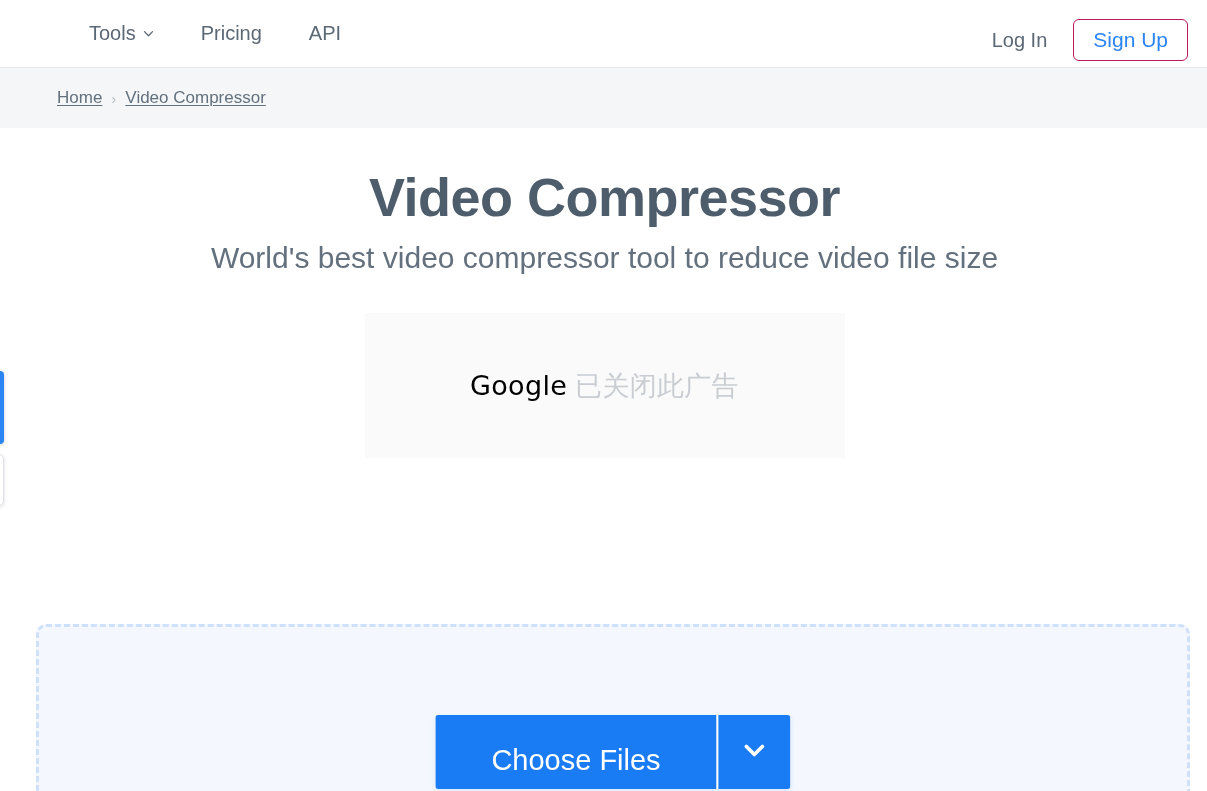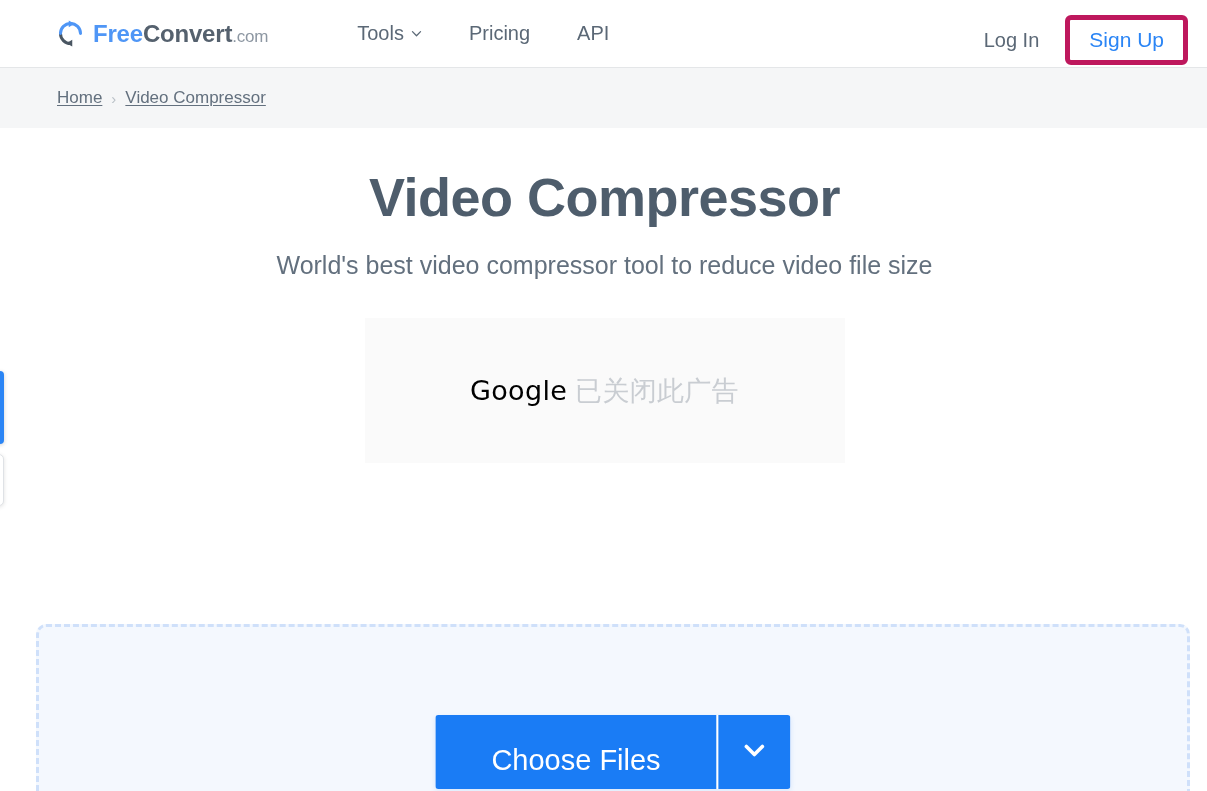--- a/index.html
+++ b/index.html
@@ -265,21 +265,6 @@
 
 <div class="header">
 
-  <a class="logo-wrap" href="#">
-    <span class="logo-icon">
-      <svg viewBox="0 0 28 28" width="27" height="27" xmlns="http://www.w3.org/2000/svg">
-        <path d="M14 3.6 A10.4 10.4 0 0 1 24.4 14" fill="none" stroke="#4f96f6" stroke-width="3.1" stroke-linecap="round"></path>
-        <path d="M24.4 14 A10.4 10.4 0 0 1 14 24.4" fill="none" stroke="#ffffff" stroke-width="0"></path>
-        <path d="M14 24.4 A10.4 10.4 0 0 1 3.6 14" fill="none" stroke="#4a5662" stroke-width="3.1" stroke-linecap="round"></path>
-        <path d="M3.6 14 A10.4 10.4 0 0 1 14 3.6" fill="none" stroke="#4f96f6" stroke-width="3.1" stroke-linecap="round"></path>
-        <polygon points="12.2,0.6 18.2,4.0 12.2,7.4" fill="#4f96f6"></polygon>
-        <polygon points="15.8,20.6 9.8,24.0 15.8,27.4" fill="#4a5662"></polygon>
-      </svg>
-    </span>
-    <span class="logo-text">
-      <span class="logo-free">Free</span><span class="logo-convert">Convert</span><span class="logo-dotcom">.com</span>
-    </span>
-  </a>
 
   <nav class="nav">
     <a class="nav-item" href="#">

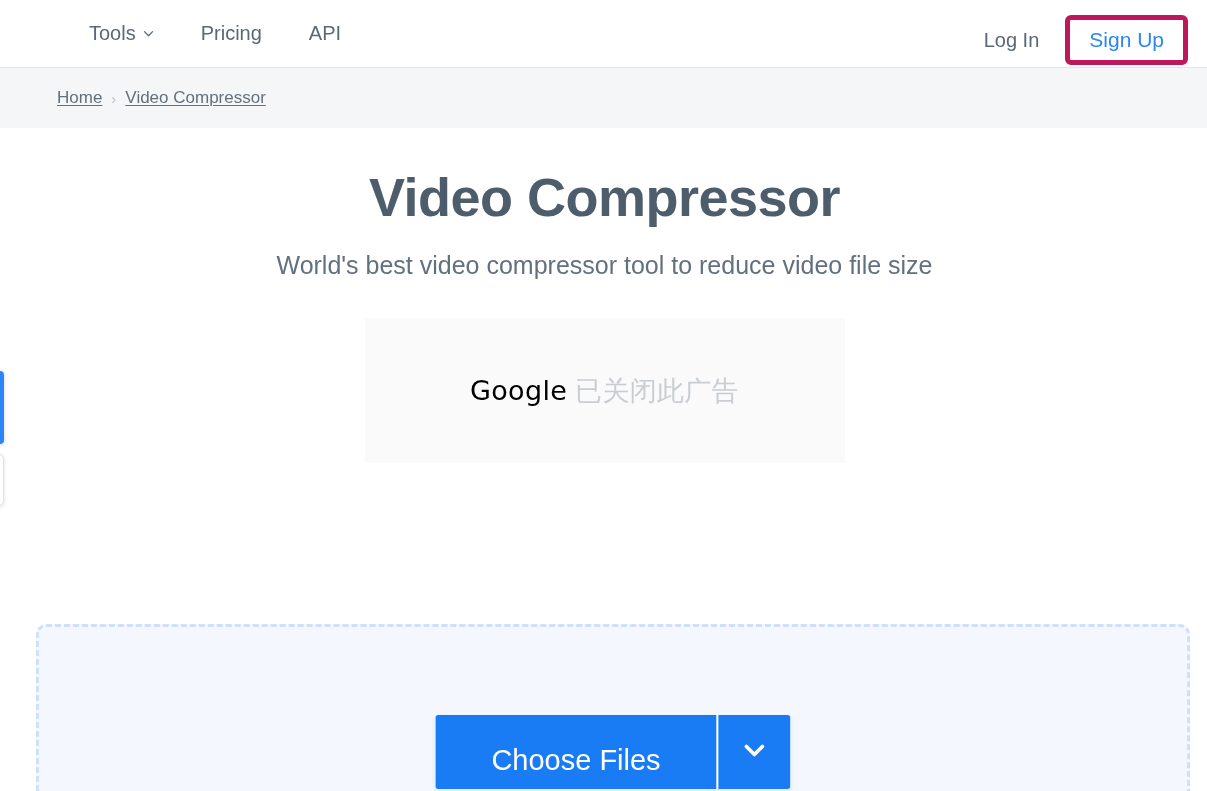--- a/index.html
+++ b/index.html
@@ -98,7 +98,7 @@
     font-size: 21px;
     color: #2b85f5;
     background: #ffffff;
-    border: 5px solid #be185d;
+    border: 1px solid #be185d;
     border-radius: 6px;
     padding: 9px 19px 10px 19px;
     line-height: 1;

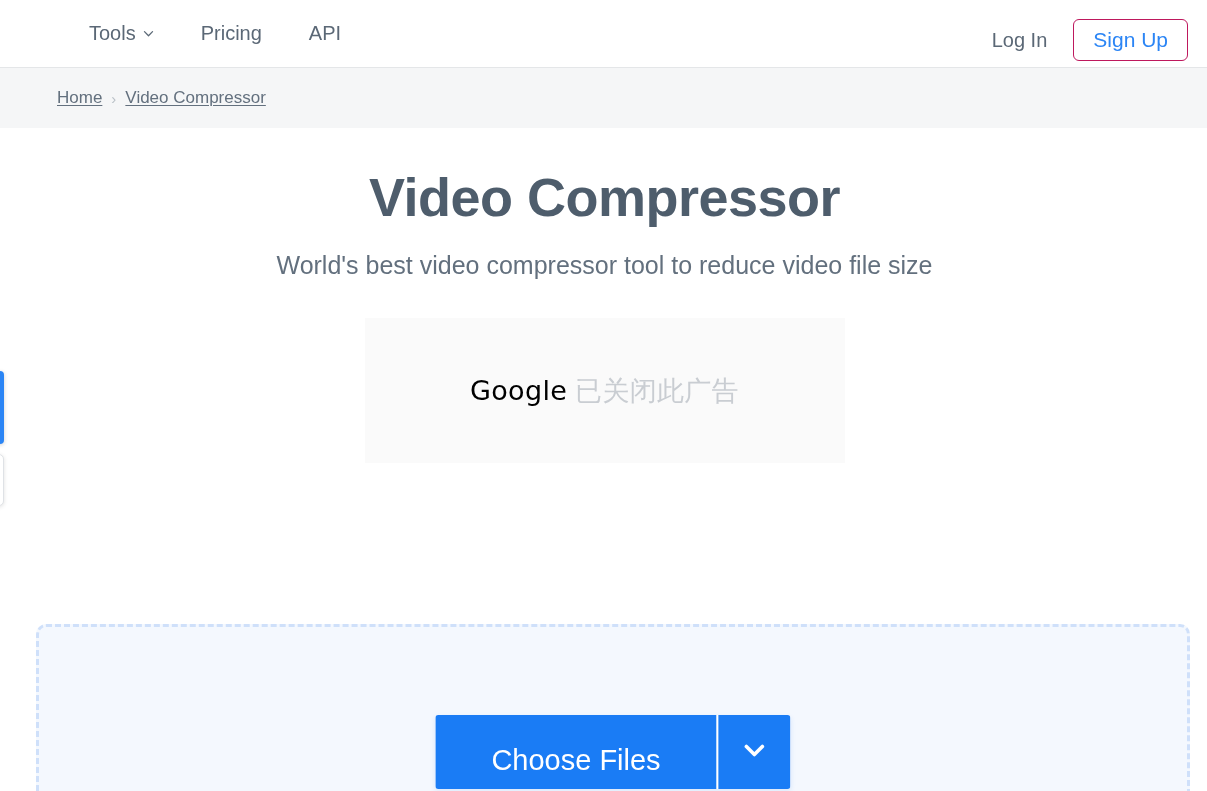--- a/index.html
+++ b/index.html
@@ -160,8 +160,8 @@
 
   .page-subtitle {
     text-align: center;
-    margin-top: 23px;
-    font-size: 25px;
+    margin-top: 13px;
+    font-size: 30px;
     color: #63707e;
     font-weight: 400;
   }

